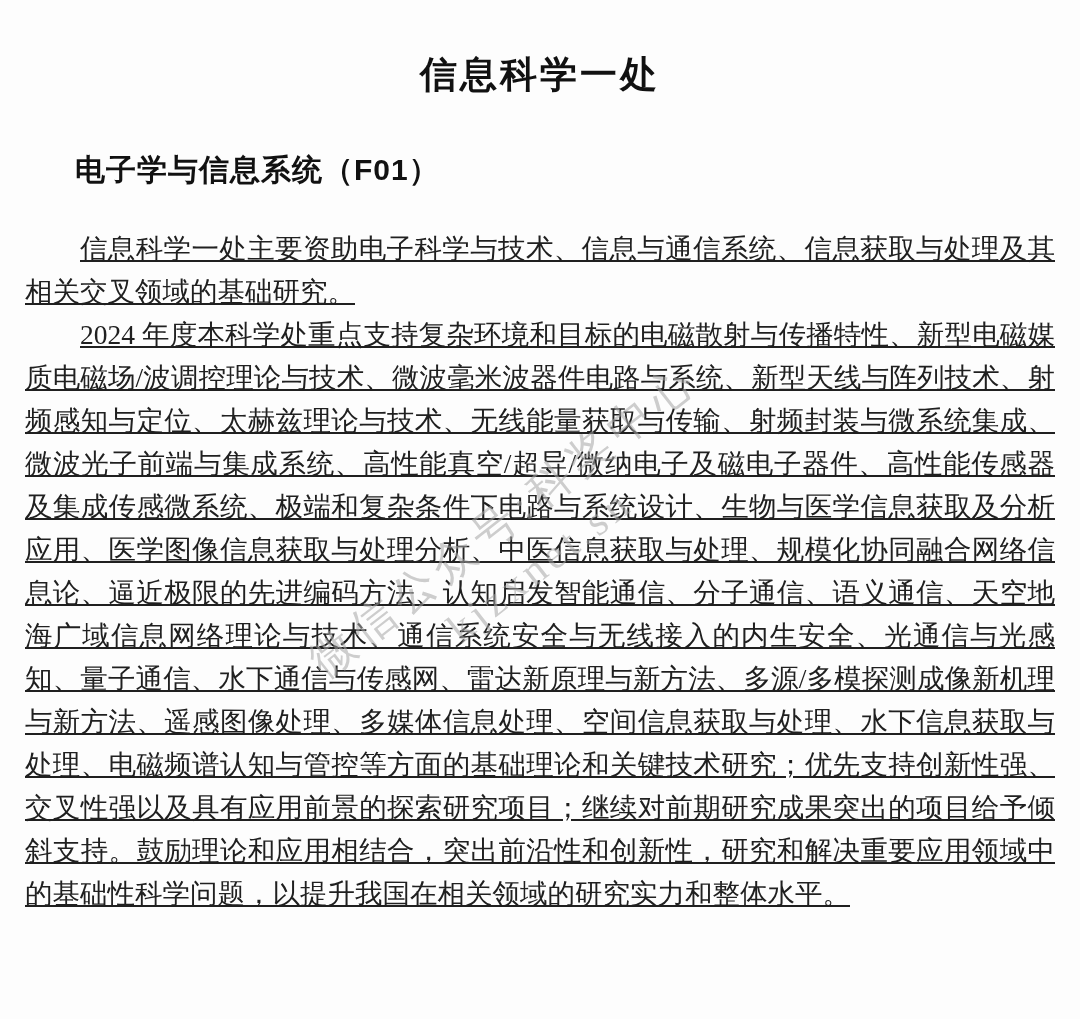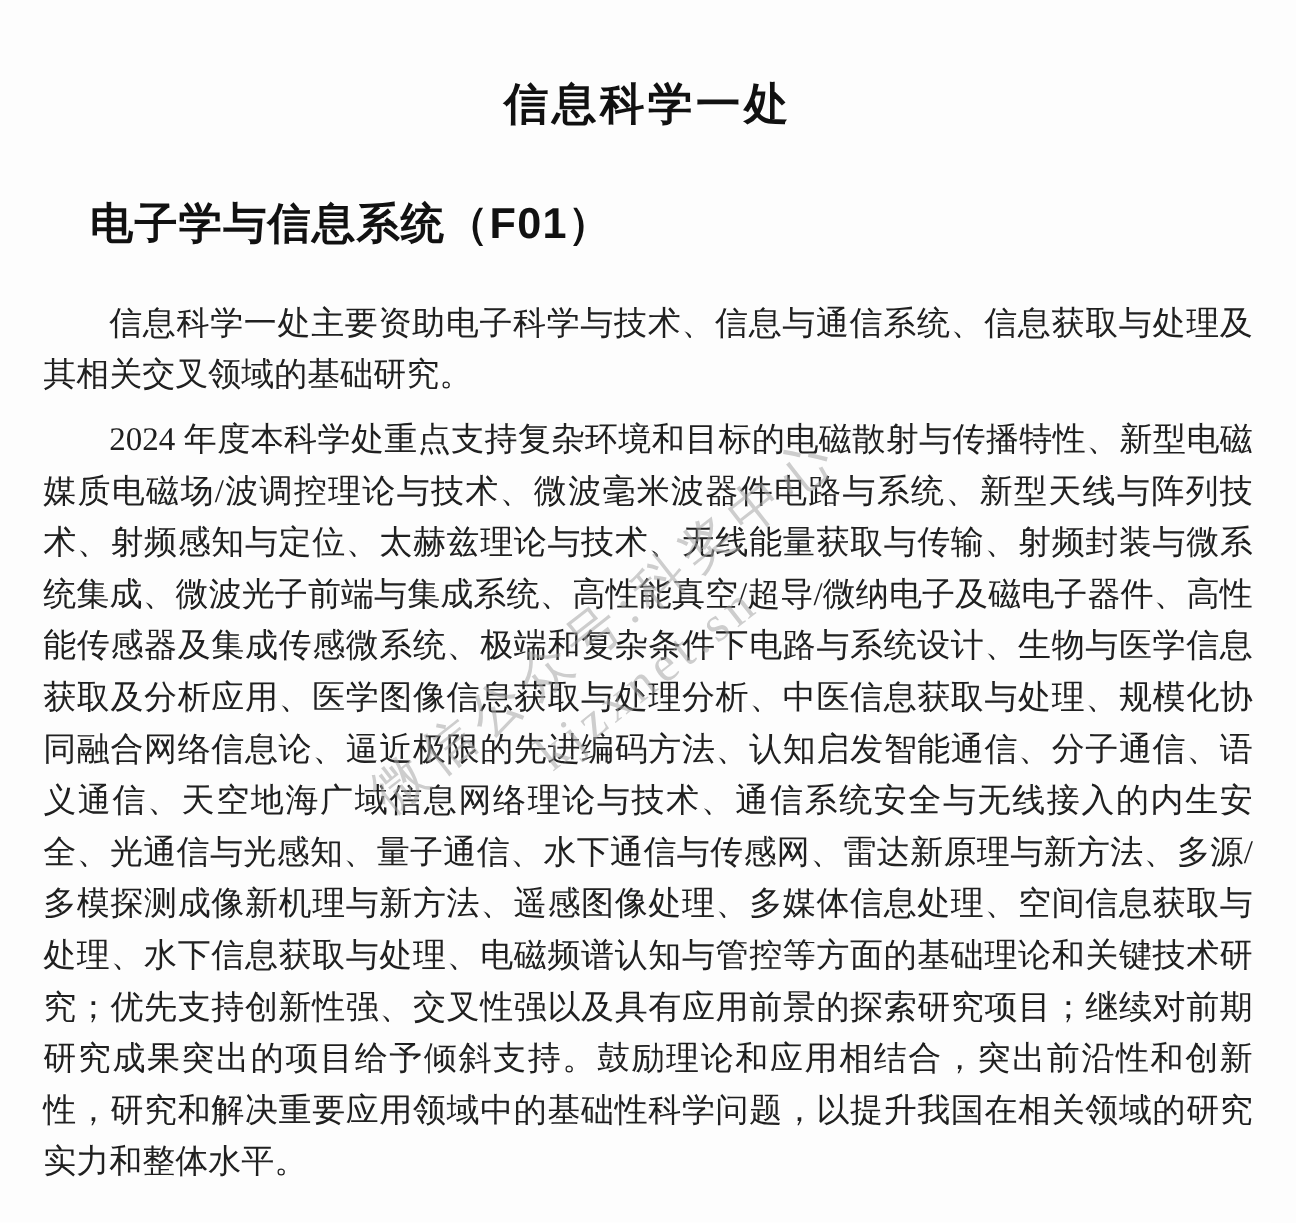--- a/index.html
+++ b/index.html
@@ -17,7 +17,7 @@
     font-family: "Liberation Serif", "DejaVu Serif", serif;
   }
   .doc-title {
-    margin: 16px;
+    margin: 4px;
     padding-top: 46px;
     text-align: center;
     font-family: "Liberation Sans", "DejaVu Sans", sans-serif;

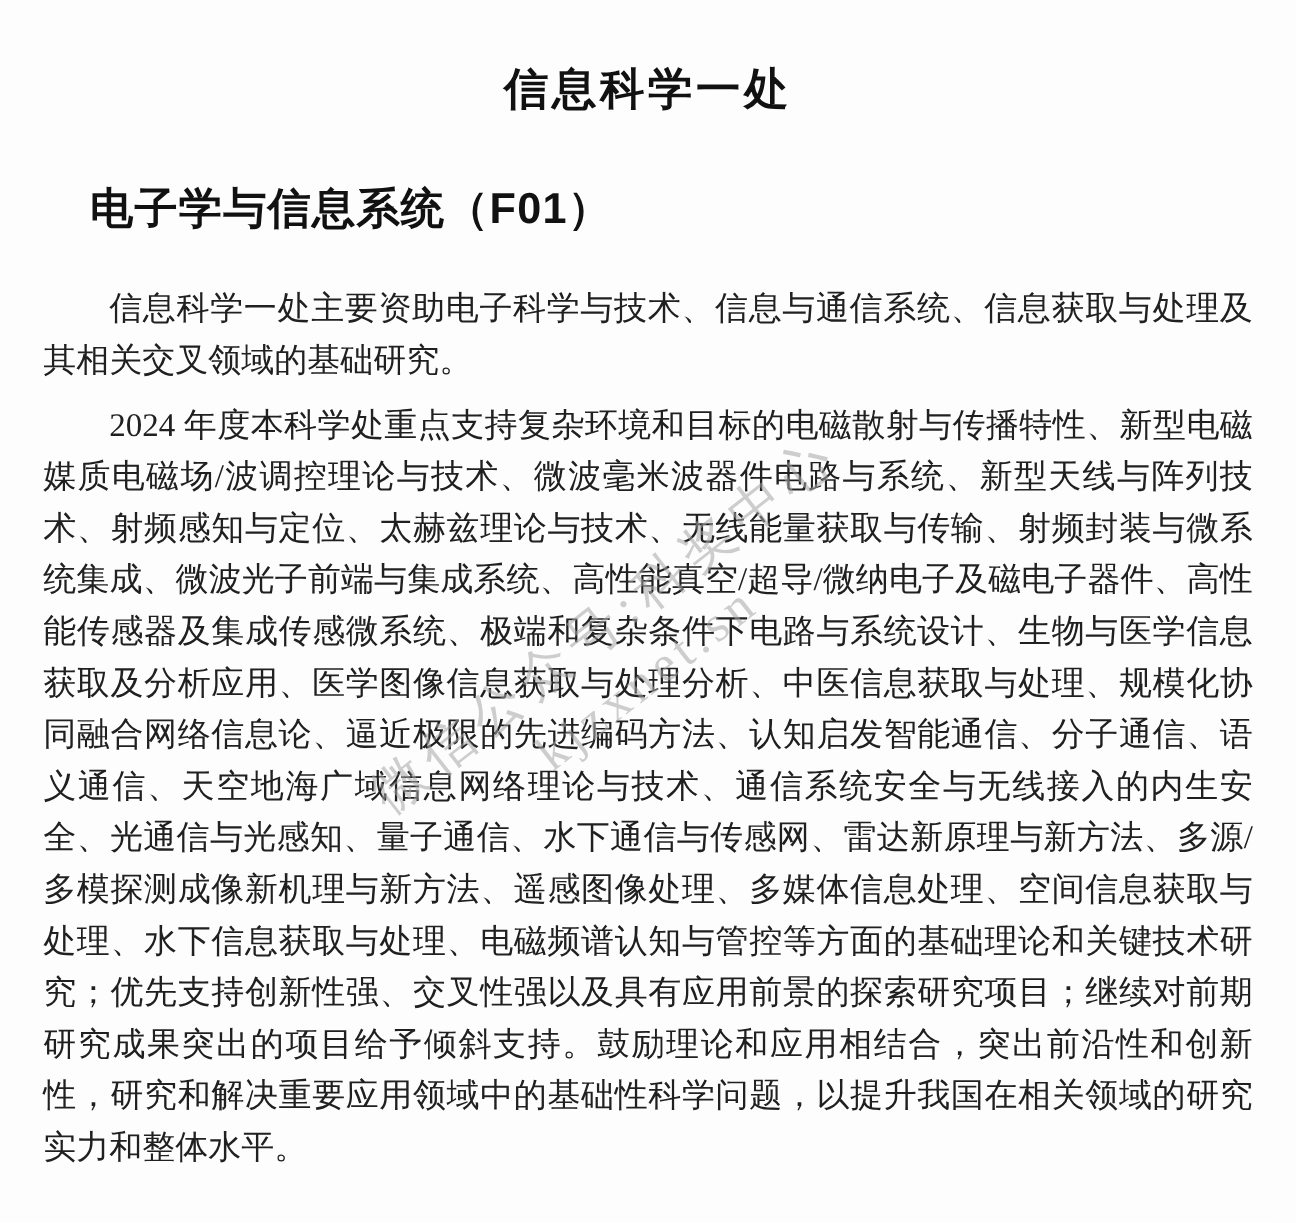--- a/index.html
+++ b/index.html
@@ -30,7 +30,7 @@
     margin: 50px 0 0 75px;
     font-family: "Liberation Sans", "DejaVu Sans", sans-serif;
     font-weight: bold;
-    font-size: 36px;
+    font-size: 30px;
     letter-spacing: 1px;
     color: #111111;
   }

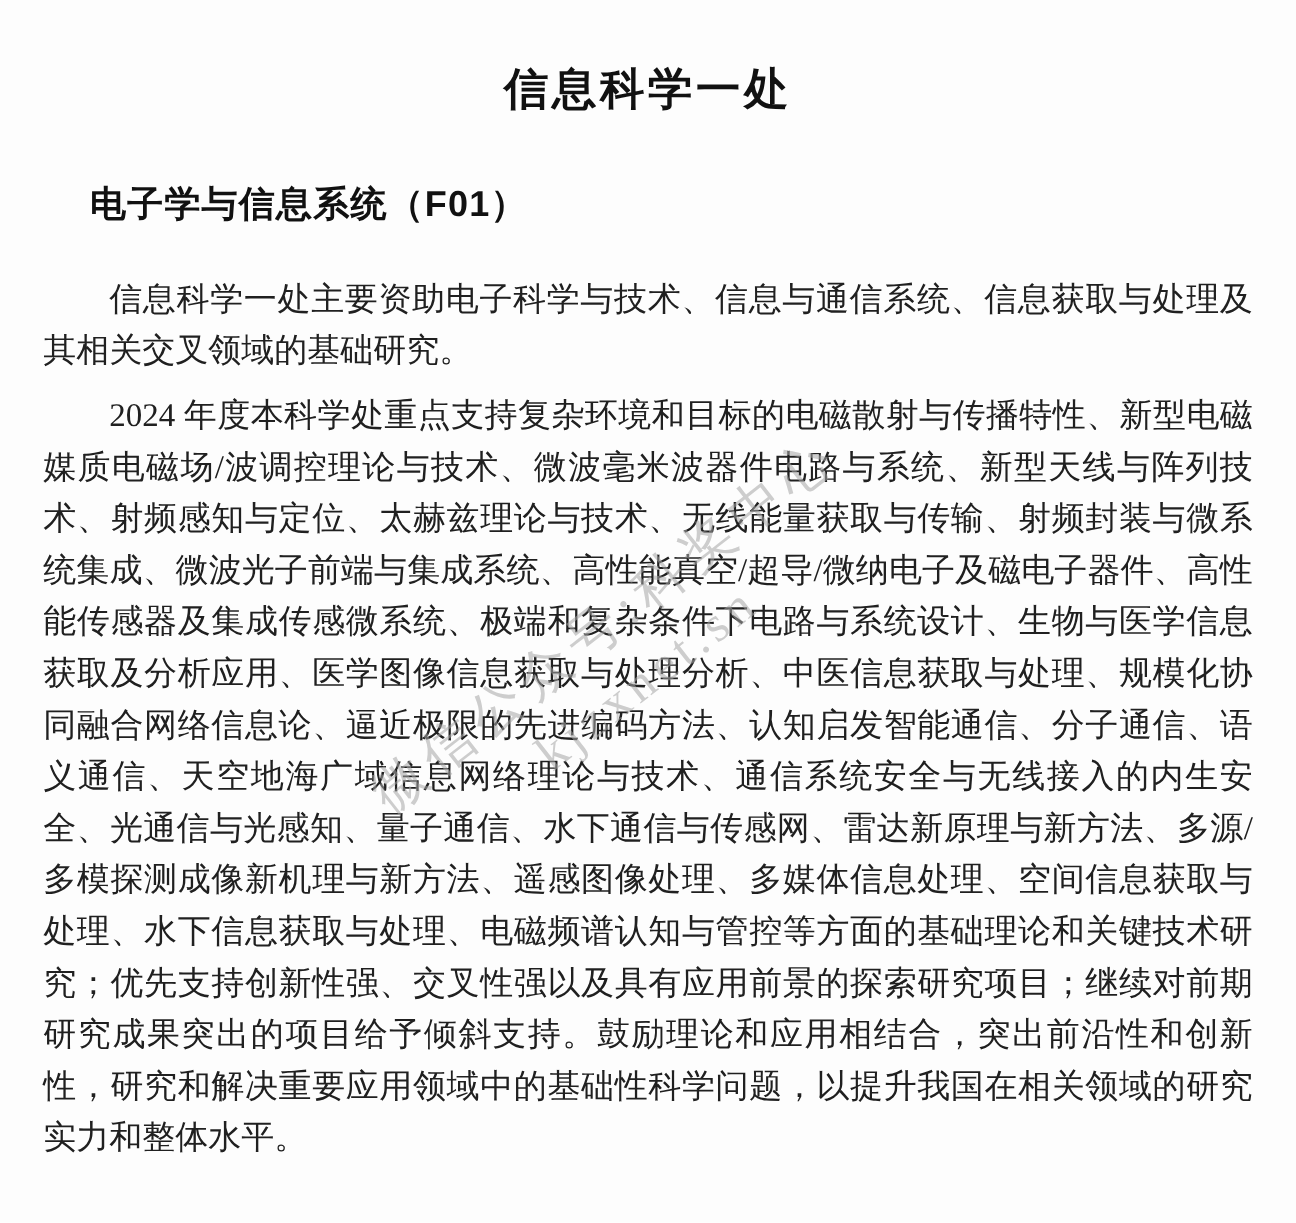--- a/index.html
+++ b/index.html
@@ -43,8 +43,9 @@
     color: #202020;
   }
   .body-text p {
-    margin: 11px;
+    margin: 0;
     text-indent: 2em;
+    text-decoration: underline;
   }
   .watermark {
     position: absolute;

